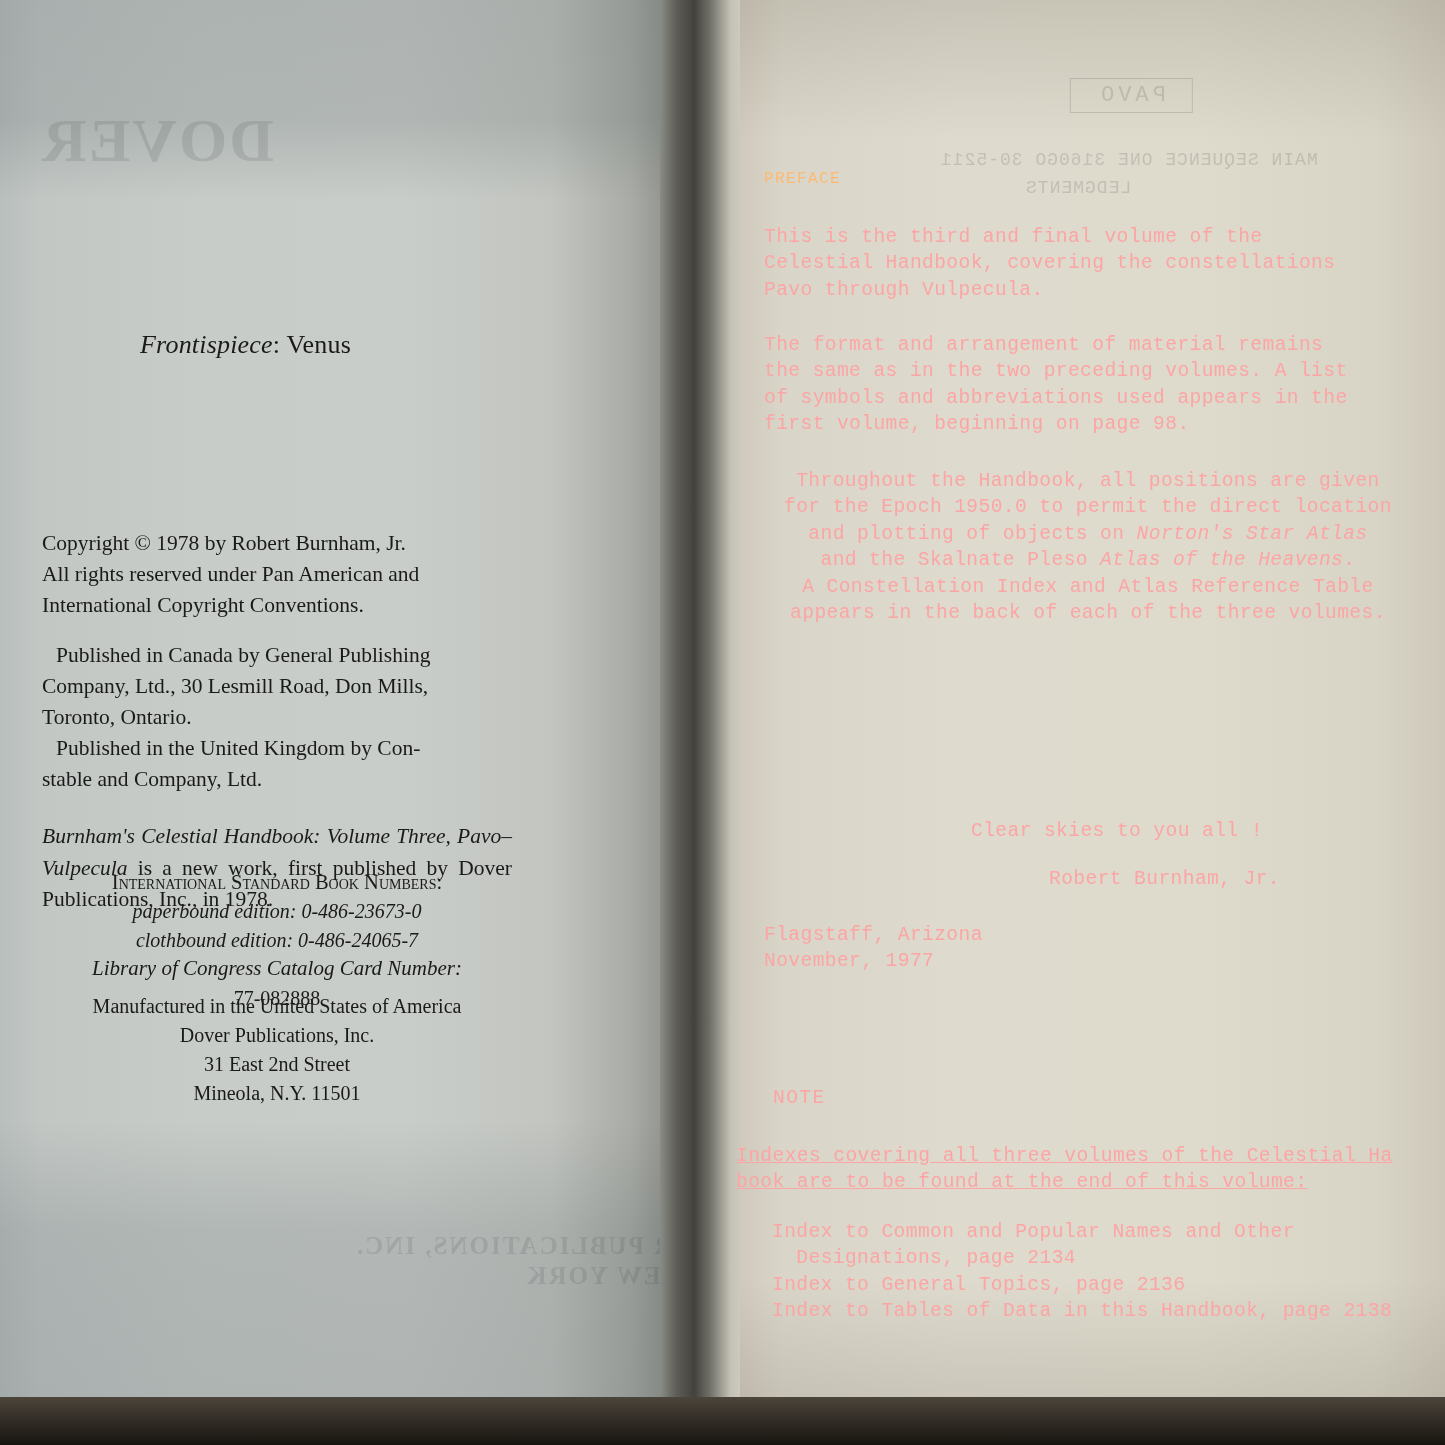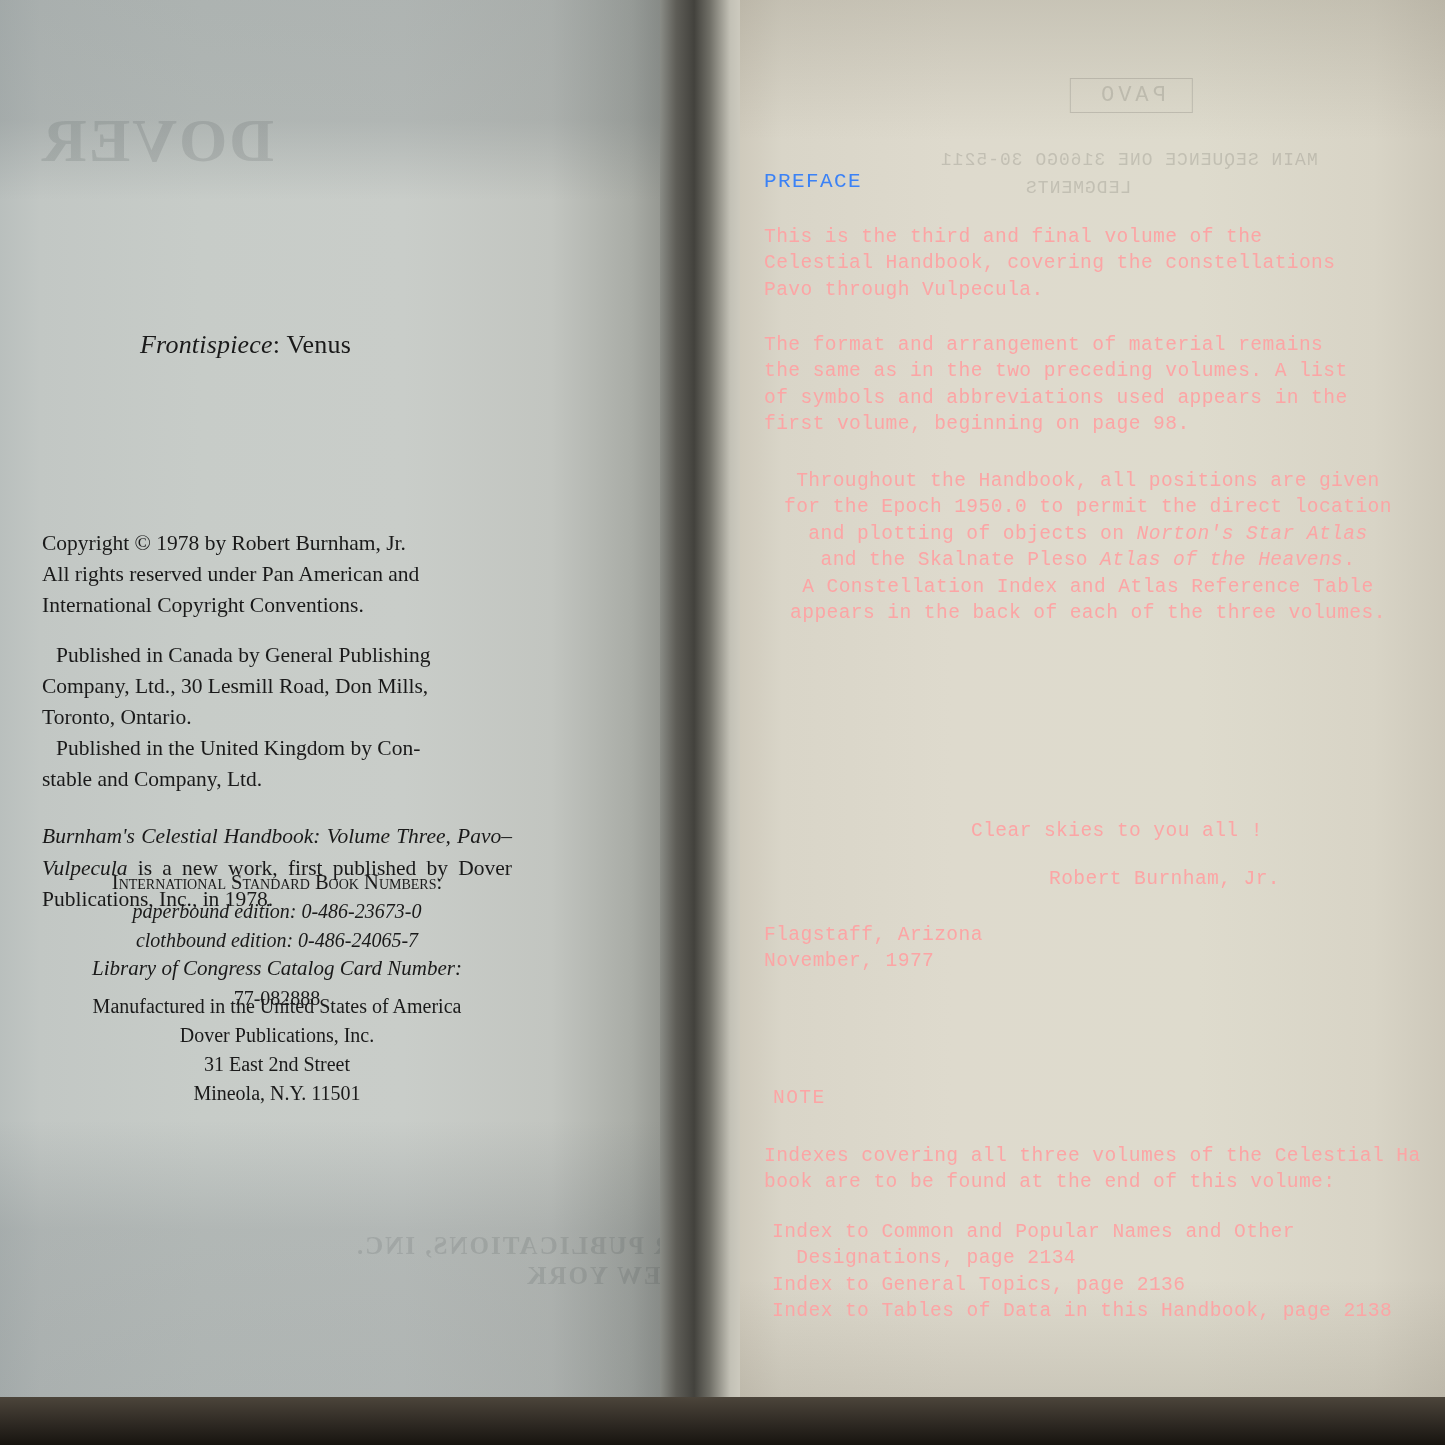--- a/index.html
+++ b/index.html
@@ -205,9 +205,9 @@
     left: 764px;
     top: 170px;
     font-family: "Liberation Mono", monospace;
-    font-size: 21px;
+    font-size: 16px;
     letter-spacing: 1.4px;
-    color: #3b82f6;
+    color: #fdba74;
   }
 </style>
 </head>

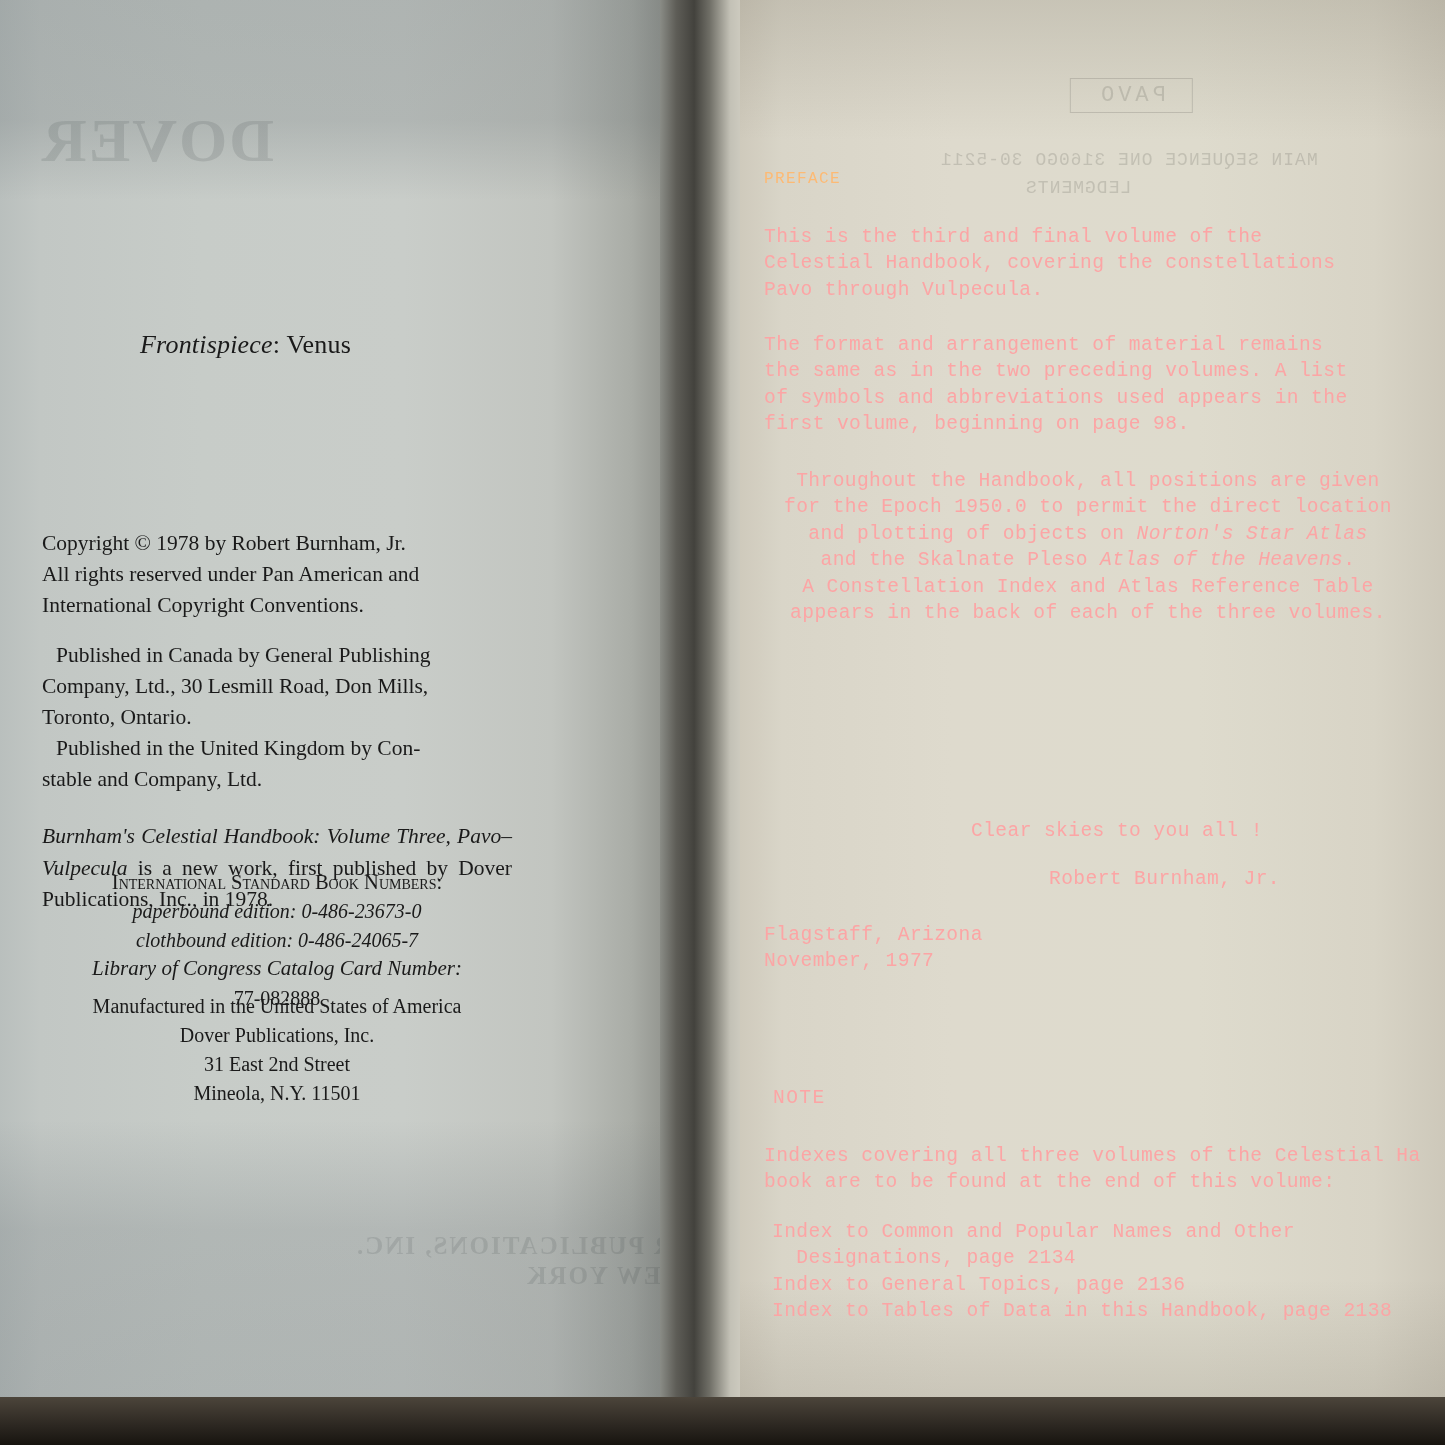--- a/index.html
+++ b/index.html
@@ -298,7 +298,7 @@
 
   <div class="rp" style="left:761px; top:1085px; letter-spacing:1.4px;margin-left:12px;">NOTE</div>
 
-  <div class="rp" style="left:764px; top:1143px;"><span>Indexes covering all three volumes of the Celestial Ha</span>
+  <div class="rp" style="left:736px; top:1143px;text-decoration:underline;"><span>Indexes covering all three volumes of the Celestial Ha</span>
 <span>book are to be found at the end of this volume:</span></div>
 
   <div class="rp" style="left:772px; top:1219px;"><span>Index to Common and Popular Names and Other</span>

